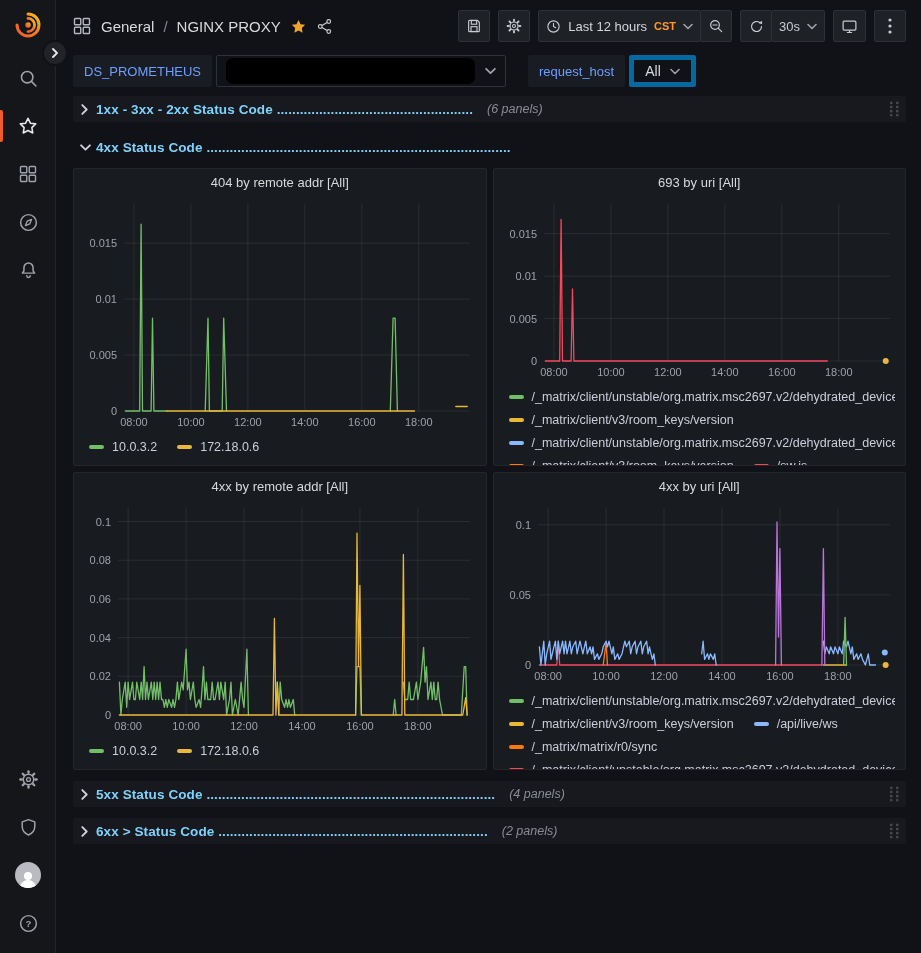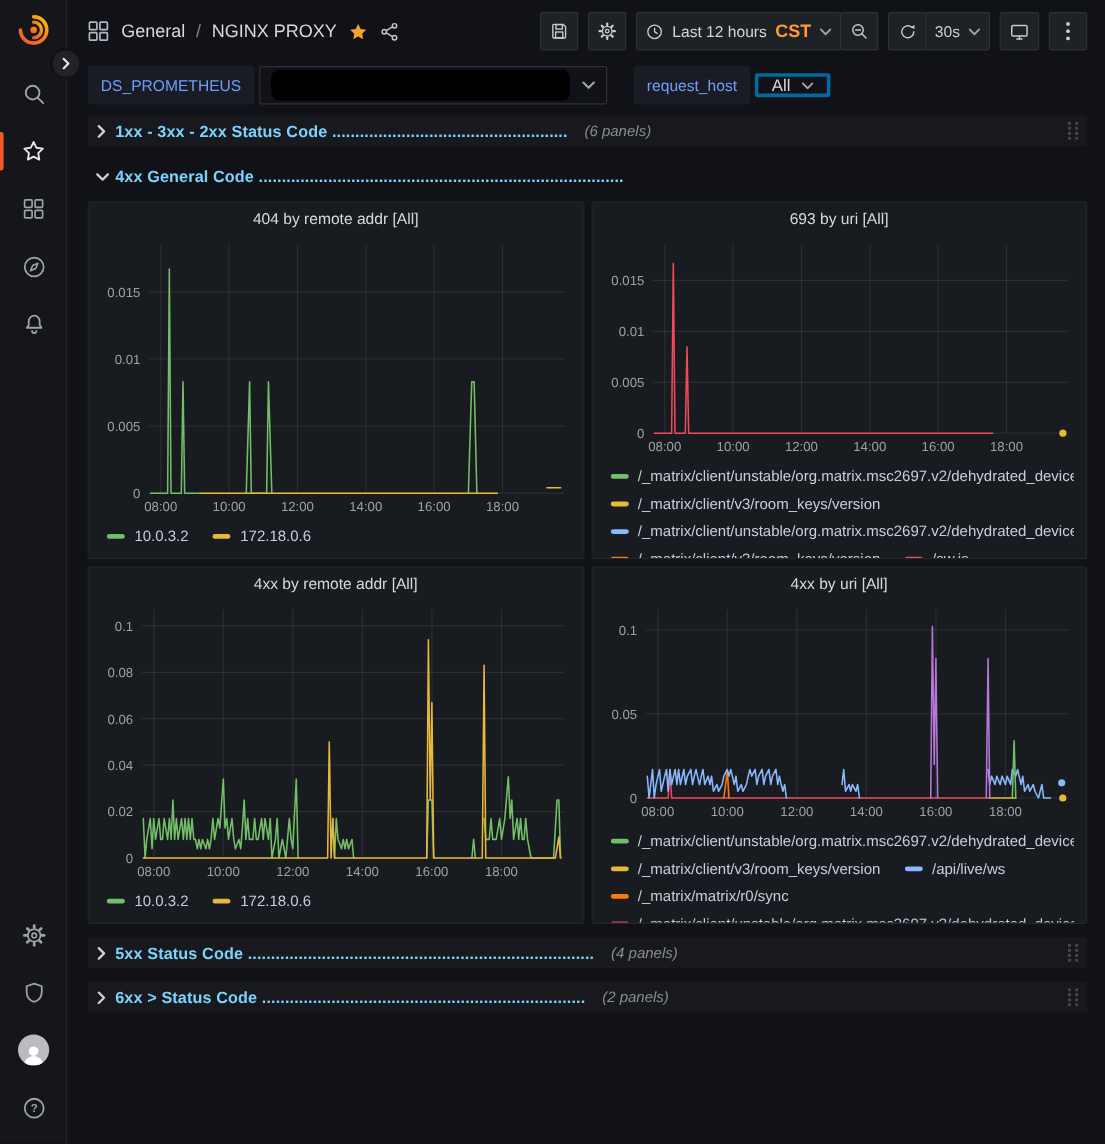--- a/index.html
+++ b/index.html
@@ -30,7 +30,7 @@
   .btn-group{display:inline-flex;margin-left:8px;}
   .btn-group .btn+.btn{margin-left:-1px;}
   .tb-time-text{font-weight:500;color:#D5D6DA;}
-  .tb-cst{font-size:15px;font-weight:700;}
+  .tb-cst{font-size:11px;font-weight:700;}
   .tb-30s{font-weight:500;}
 
   

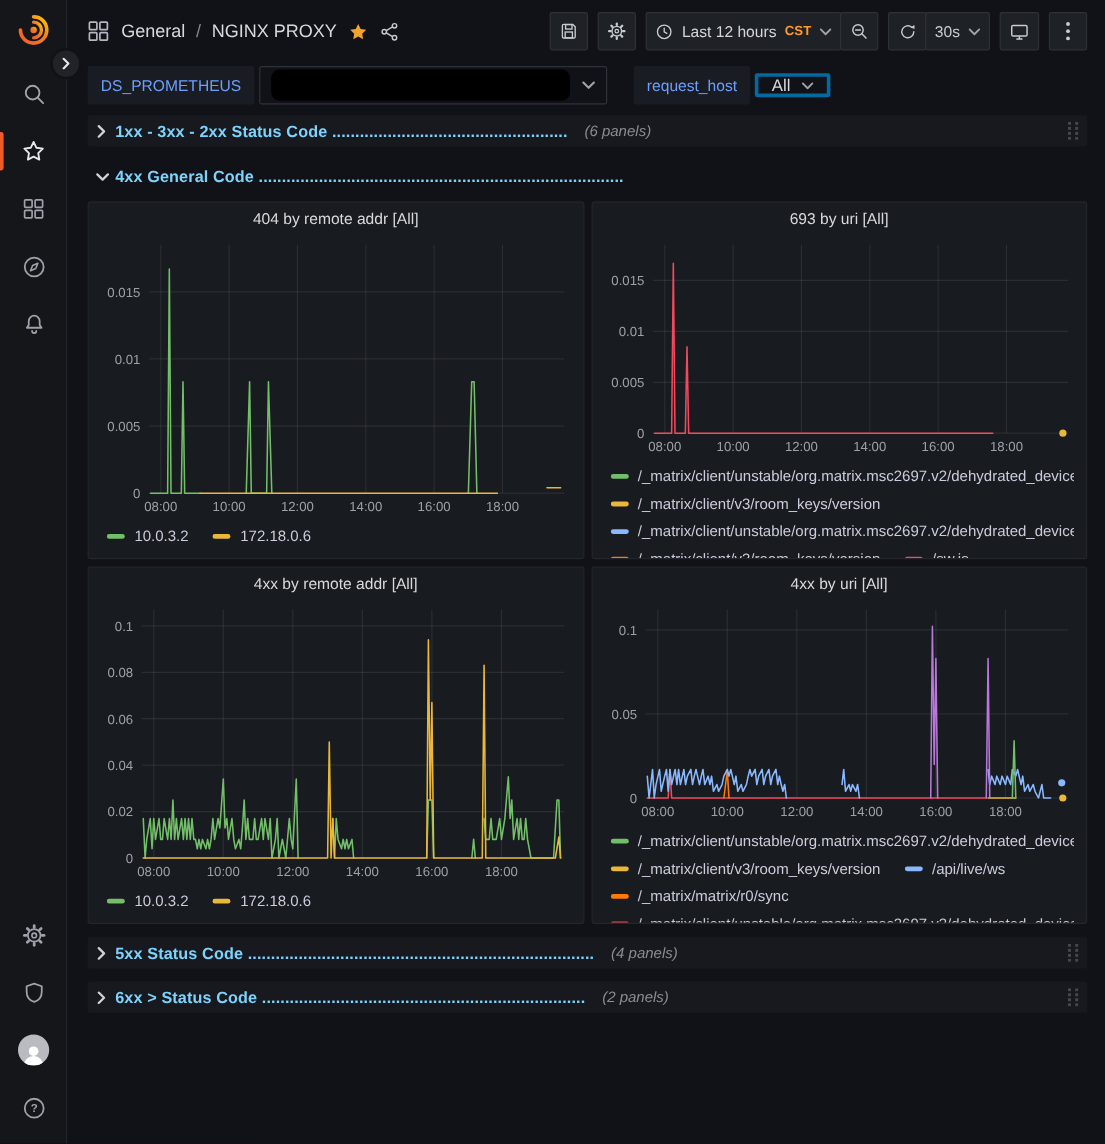--- a/index.html
+++ b/index.html
@@ -39,7 +39,7 @@
   .var-select{height:32px;width:290px;margin-left:4px;border:1px solid #2F323A;background:#111217;border-radius:2px;display:flex;align-items:center;padding:0 9px;cursor:pointer;}
   .redaction{flex:1;height:26px;background:#000;border-radius:7px;margin-right:10px;}
   .var-gap{width:22px;}
-  .var-all{height:20px;margin-left:4px;border:3px solid #0369a1;border-radius:2px;color:#D8D9DD;padding:0 11px;display:flex;gap:9px;align-items:center;font-size:14px;cursor:pointer;}
+  .var-all{height:32px;margin-left:4px;border:5px solid #0369a1;border-radius:2px;color:#D8D9DD;padding:0 11px;display:flex;gap:9px;align-items:center;font-size:14px;cursor:pointer;}
   .chev{color:#9FA2AB;}
 
   

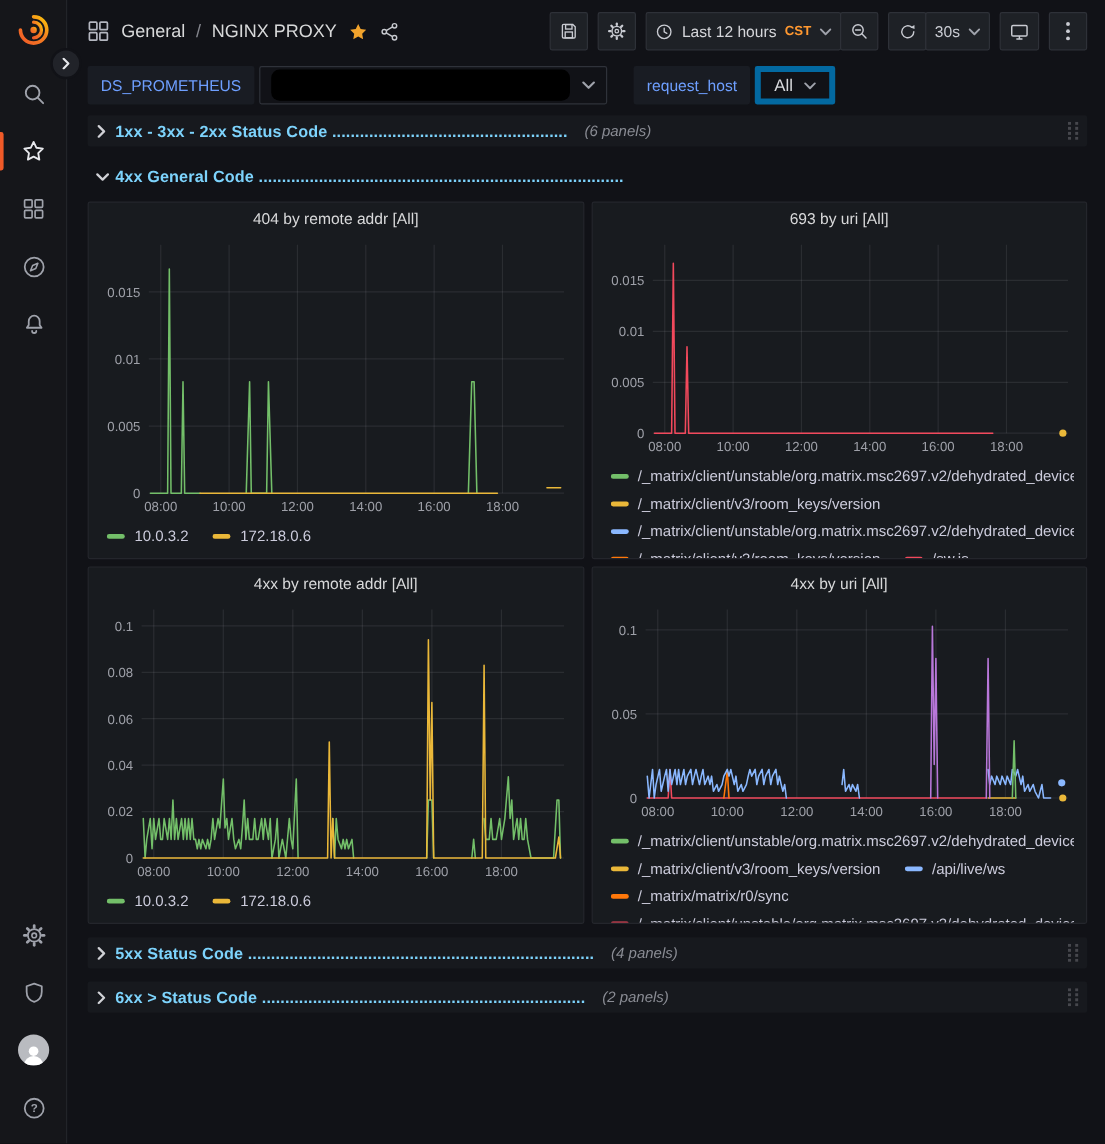--- a/index.html
+++ b/index.html
@@ -330,7 +330,7 @@
             <polyline points="1,2 5,6 9,2" fill="none" stroke="currentColor" stroke-width="1.7" stroke-linecap="round" stroke-linejoin="round"></polyline>
           </svg>
         </span>
-      <span class="row-title">4xx General Code ...............................................................................</span>
+      <span class="row-title">4xx Status Code ...............................................................................</span>
     </div>
 
     <div class="panels">

